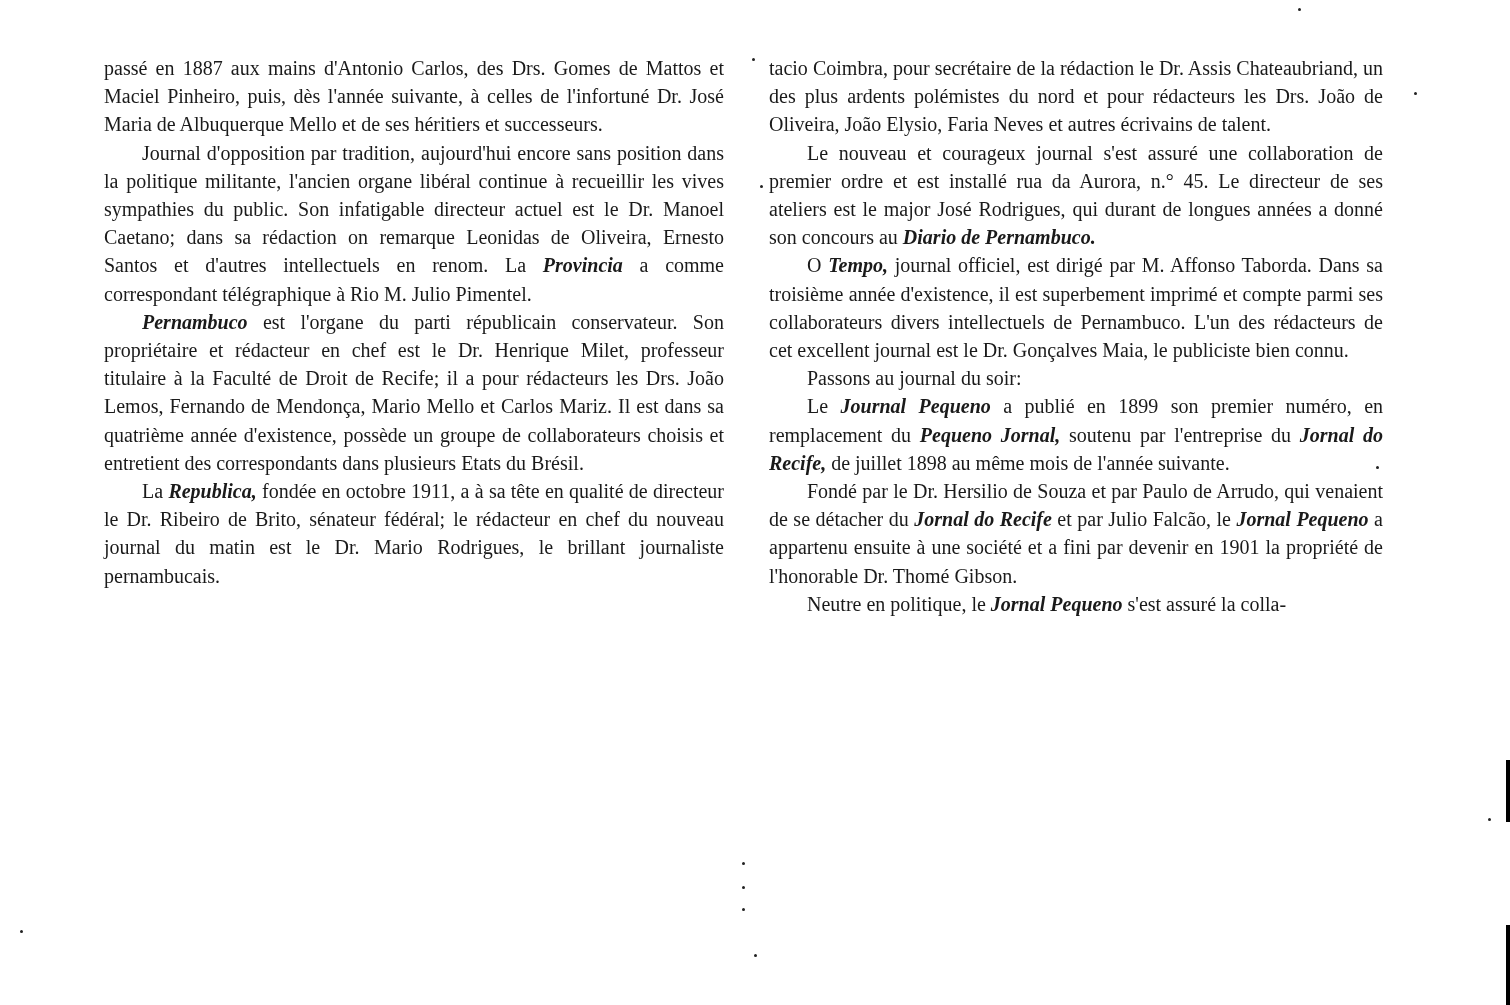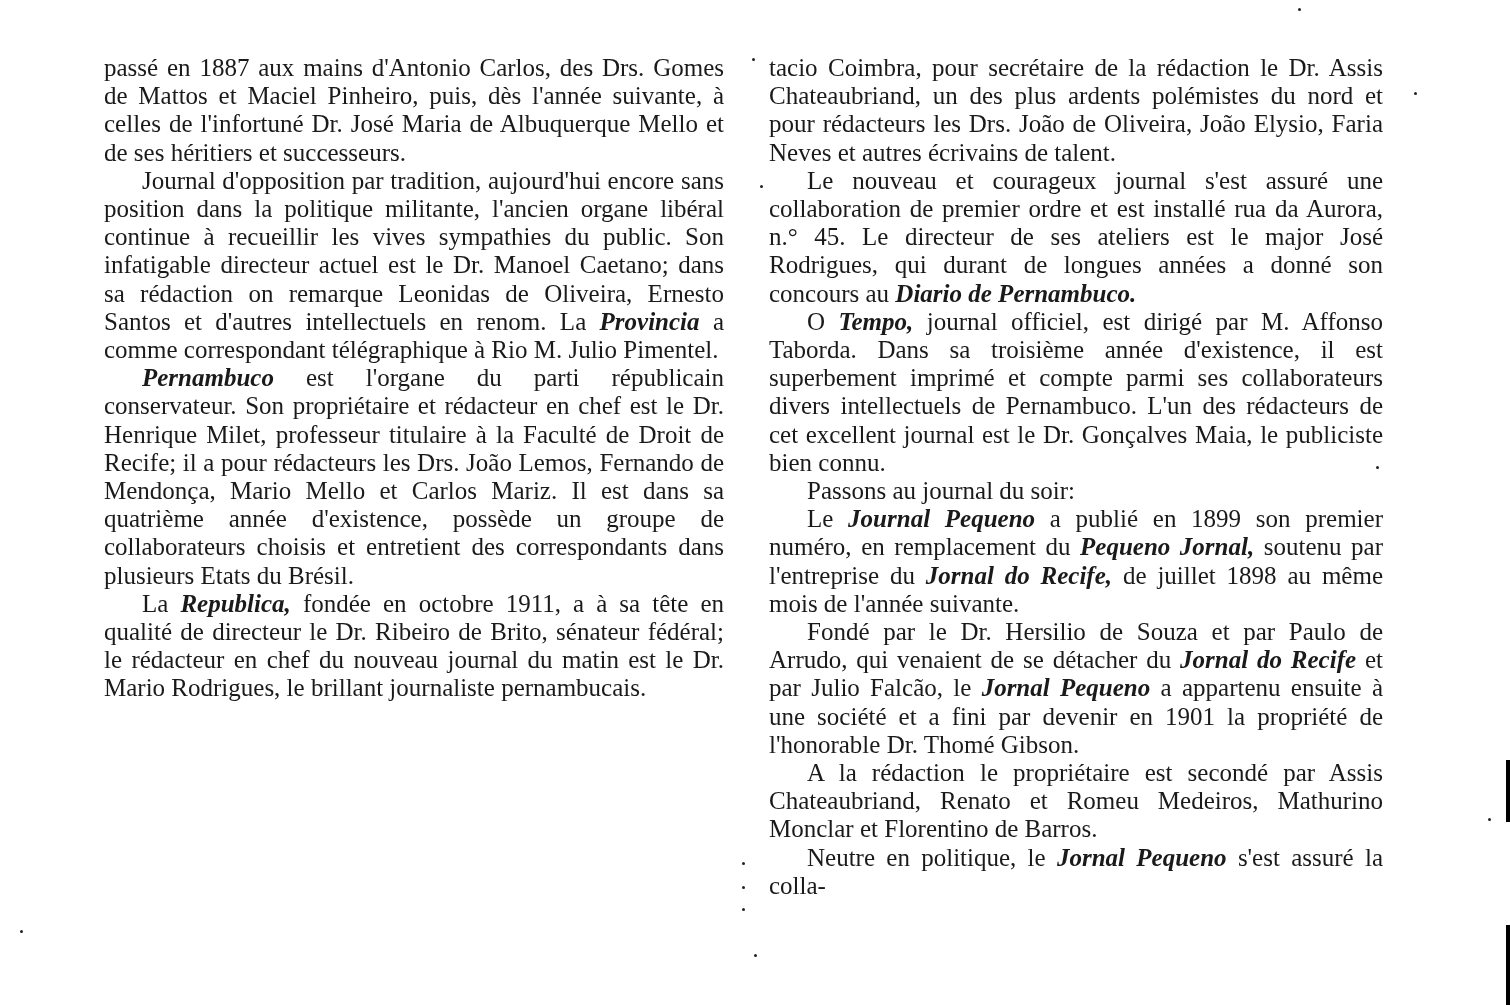--- a/index.html
+++ b/index.html
@@ -10,7 +10,7 @@
   .page { position: absolute; inset: 0; }
   .col {
     position: absolute; top: 54px; width: 620px;
-    font-size: 25px; line-height: 28.2px; text-align: justify;
+    font-size: 20px; line-height: 28.2px; text-align: justify;
     hyphens: none;
   }
   .col.left { left: 104px; }

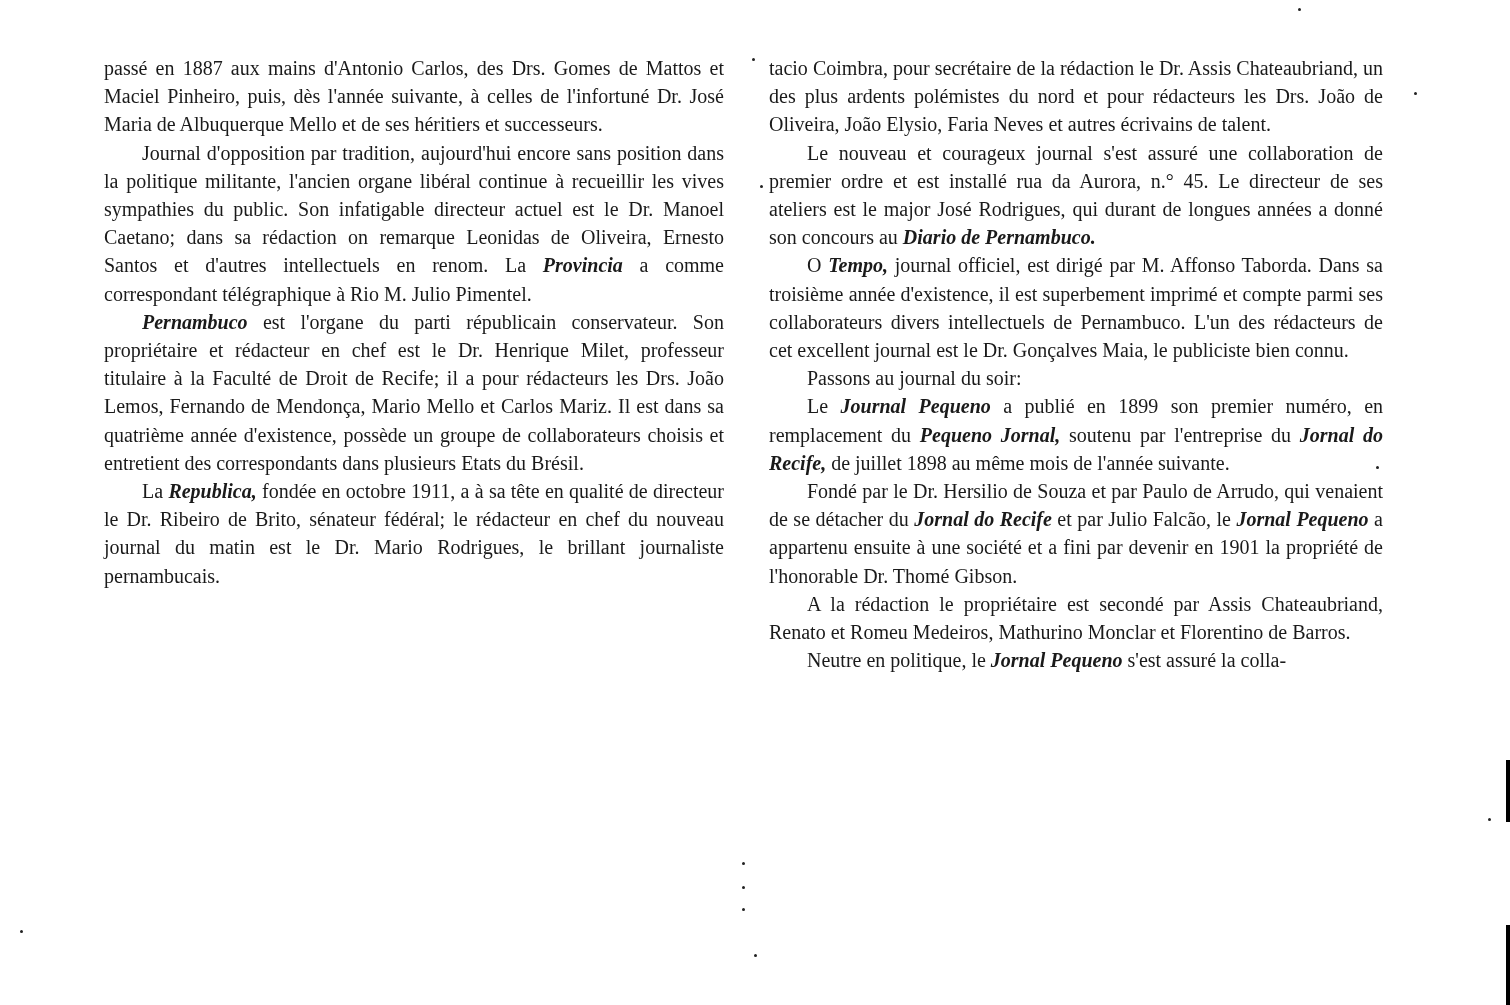--- a/index.html
+++ b/index.html
@@ -40,7 +40,6 @@
       <p><span>Passons au journal du soir:</span></p>
       <p><span>Le </span><em>Journal Pequeno</em><span> a publié en 1899 son premier numéro, en remplacement du </span><em>Pequeno Jornal,</em><span> soutenu par l'entreprise du </span><em>Jornal do Recife,</em><span> de juillet 1898 au même mois de l'année suivante.</span></p>
       <p><span>Fondé par le Dr. Hersilio de Souza et par Paulo de Arrudo, qui venaient de se détacher du </span><em>Jornal do Recife</em><span> et par Julio Falcão, le </span><em>Jornal Pequeno</em><span> a appartenu ensuite à une société et a fini par devenir en 1901 la propriété de l'honorable Dr. Thomé Gibson.</span></p>
-      <p><span>A la rédaction le propriétaire est secondé par Assis Chateaubriand, Renato et Romeu Medeiros, Mathurino Monclar et Florentino de Barros.</span></p>
       <p><span>Neutre en politique, le </span><em>Jornal Pequeno</em><span> s'est assuré la colla-</span></p>
     </div>
 

